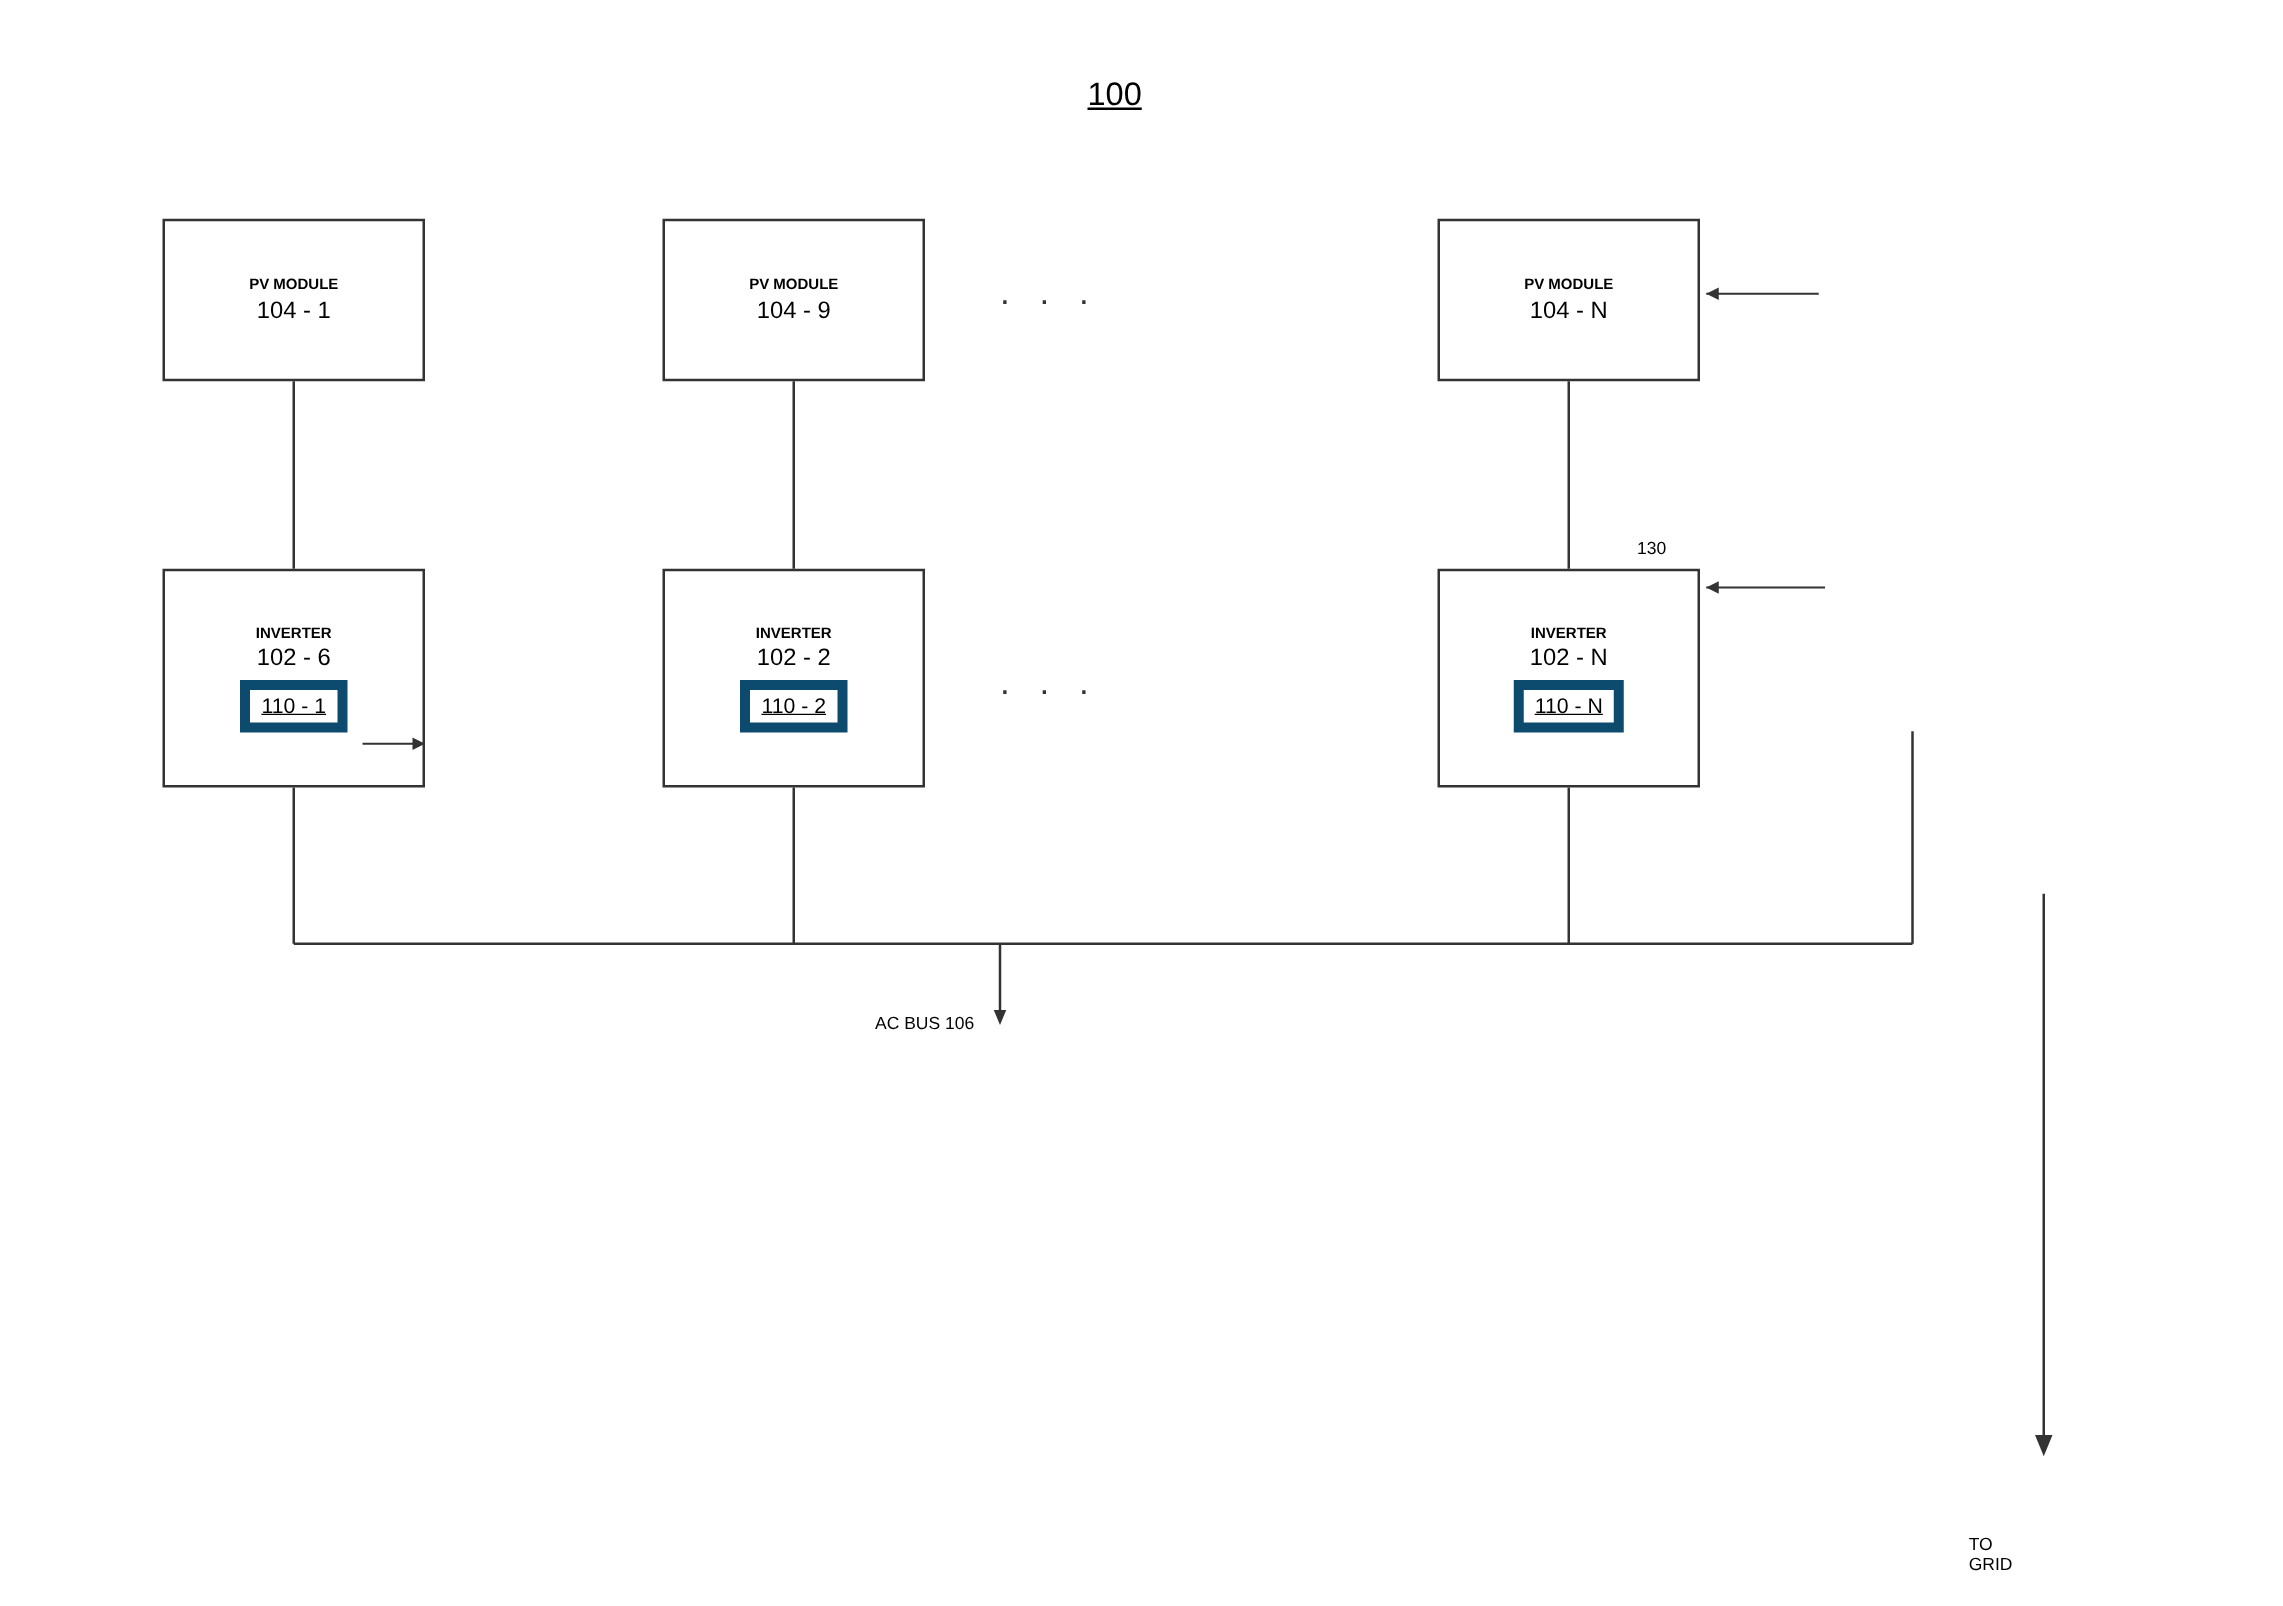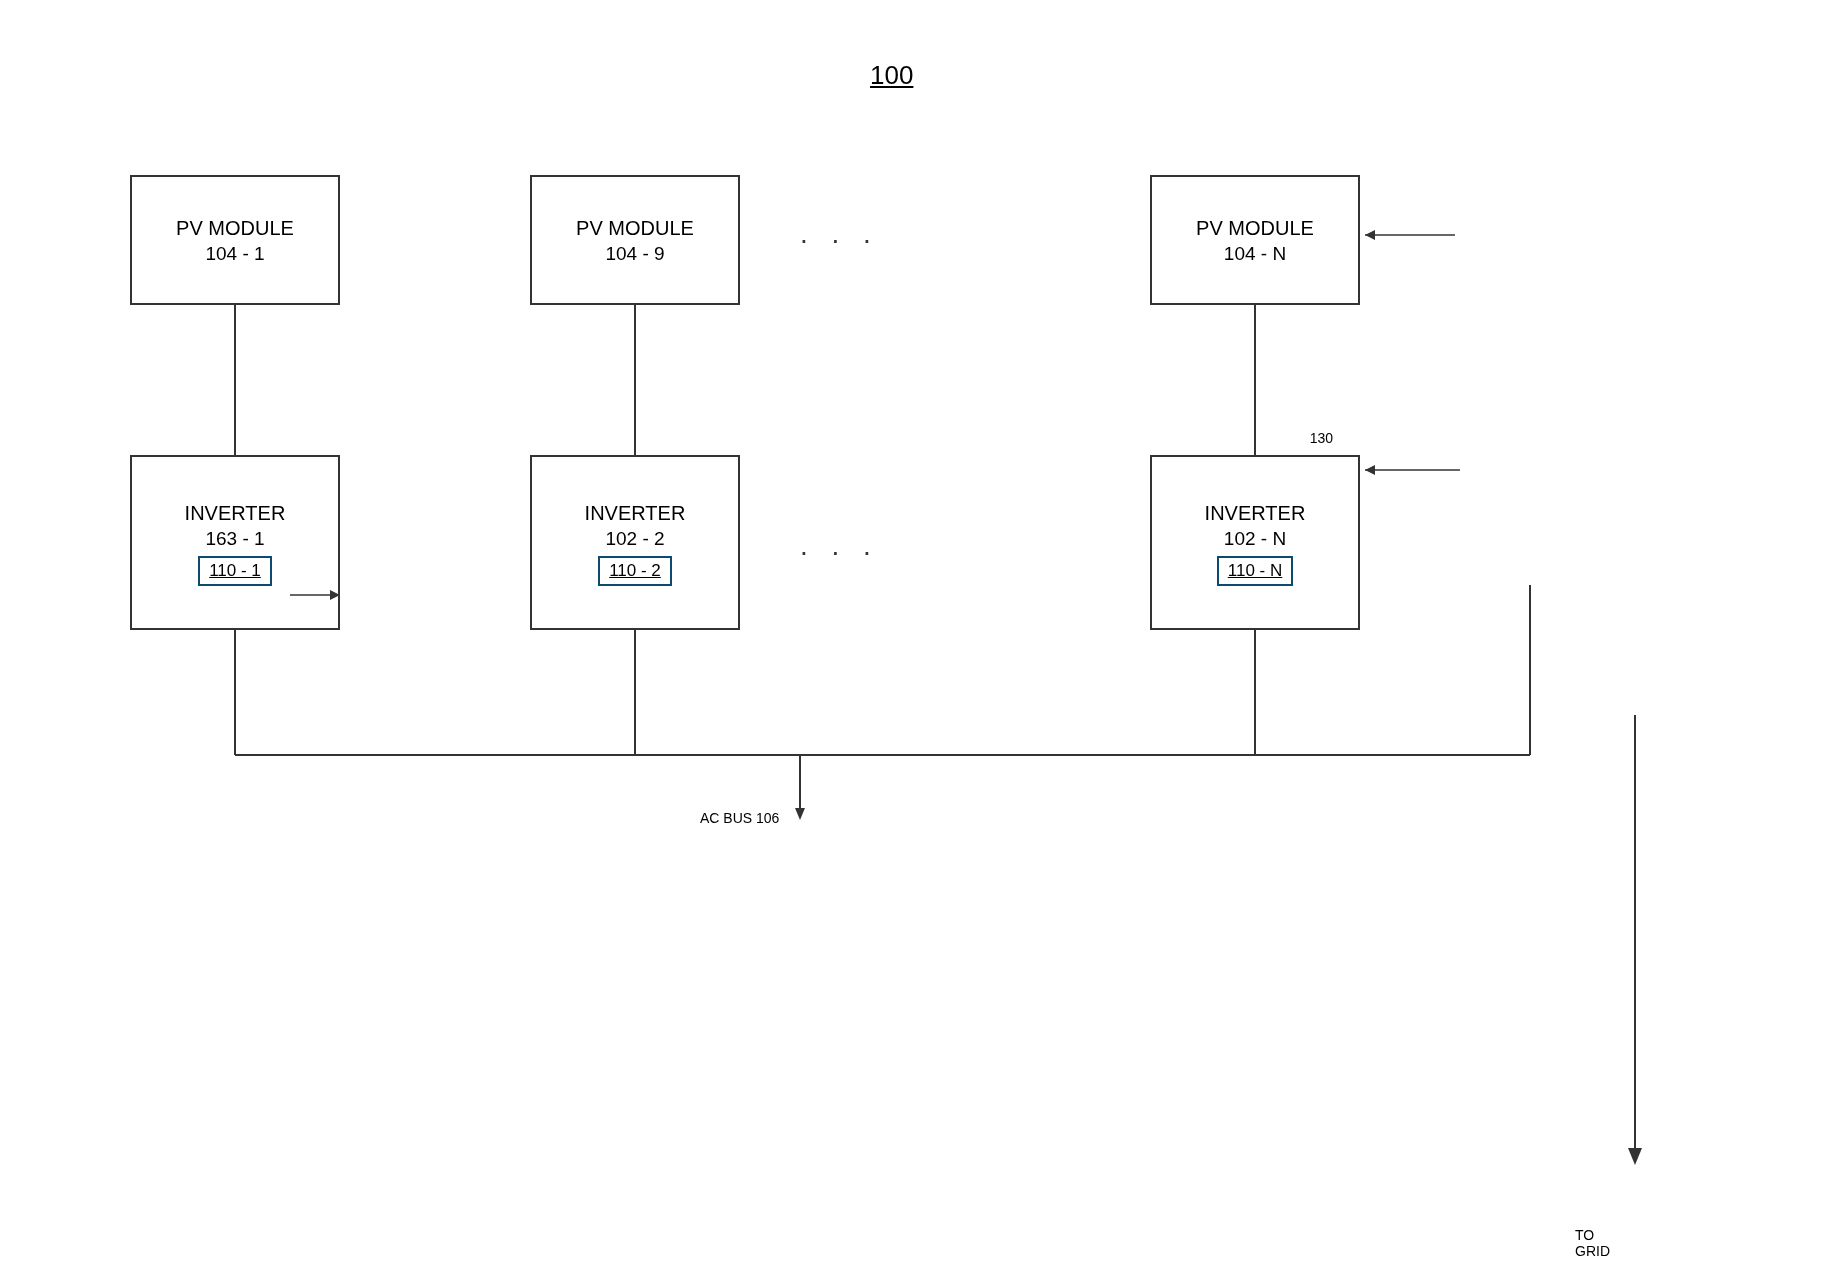--- a/index.html
+++ b/index.html
@@ -28,8 +28,8 @@
       text-align: center;
     }
     .box-label {
-      font-size: 20px;
-      font-weight: normal;
+      font-size: 12px;
+      font-weight: bold;
       line-height: 1.3;
     }
     .box-id {

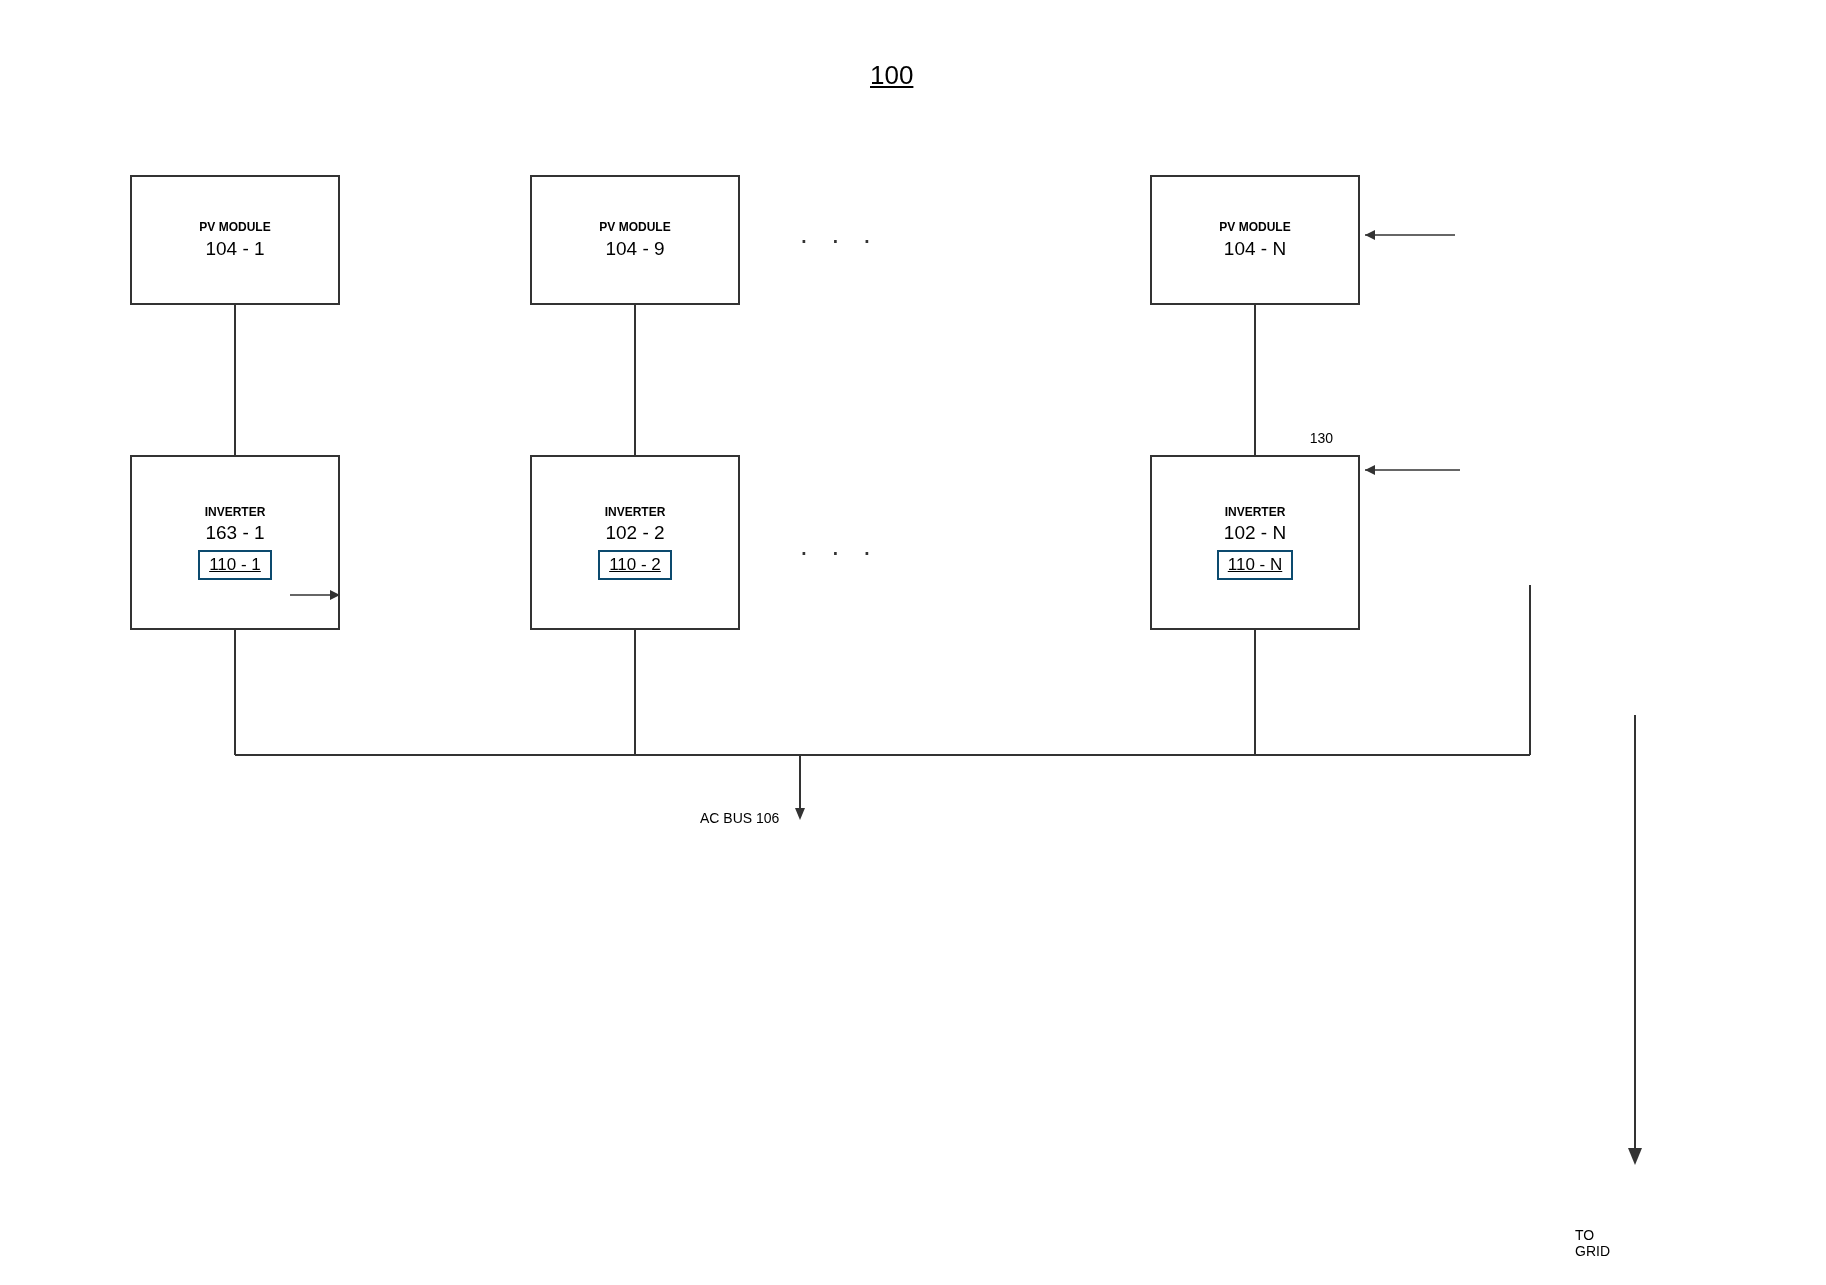--- a/index.html
+++ b/index.html
@@ -100,7 +100,7 @@
 
   <div class="box" style="left:130px; top:455px; width:210px; height:175px;">
     <span class="box-label">INVERTER</span>
-    <span class="box-id">163 - 1</span>
+    <span class="box-id">102 - 6</span>
     <div class="inner-box">110 - 1</div>
   </div>
 

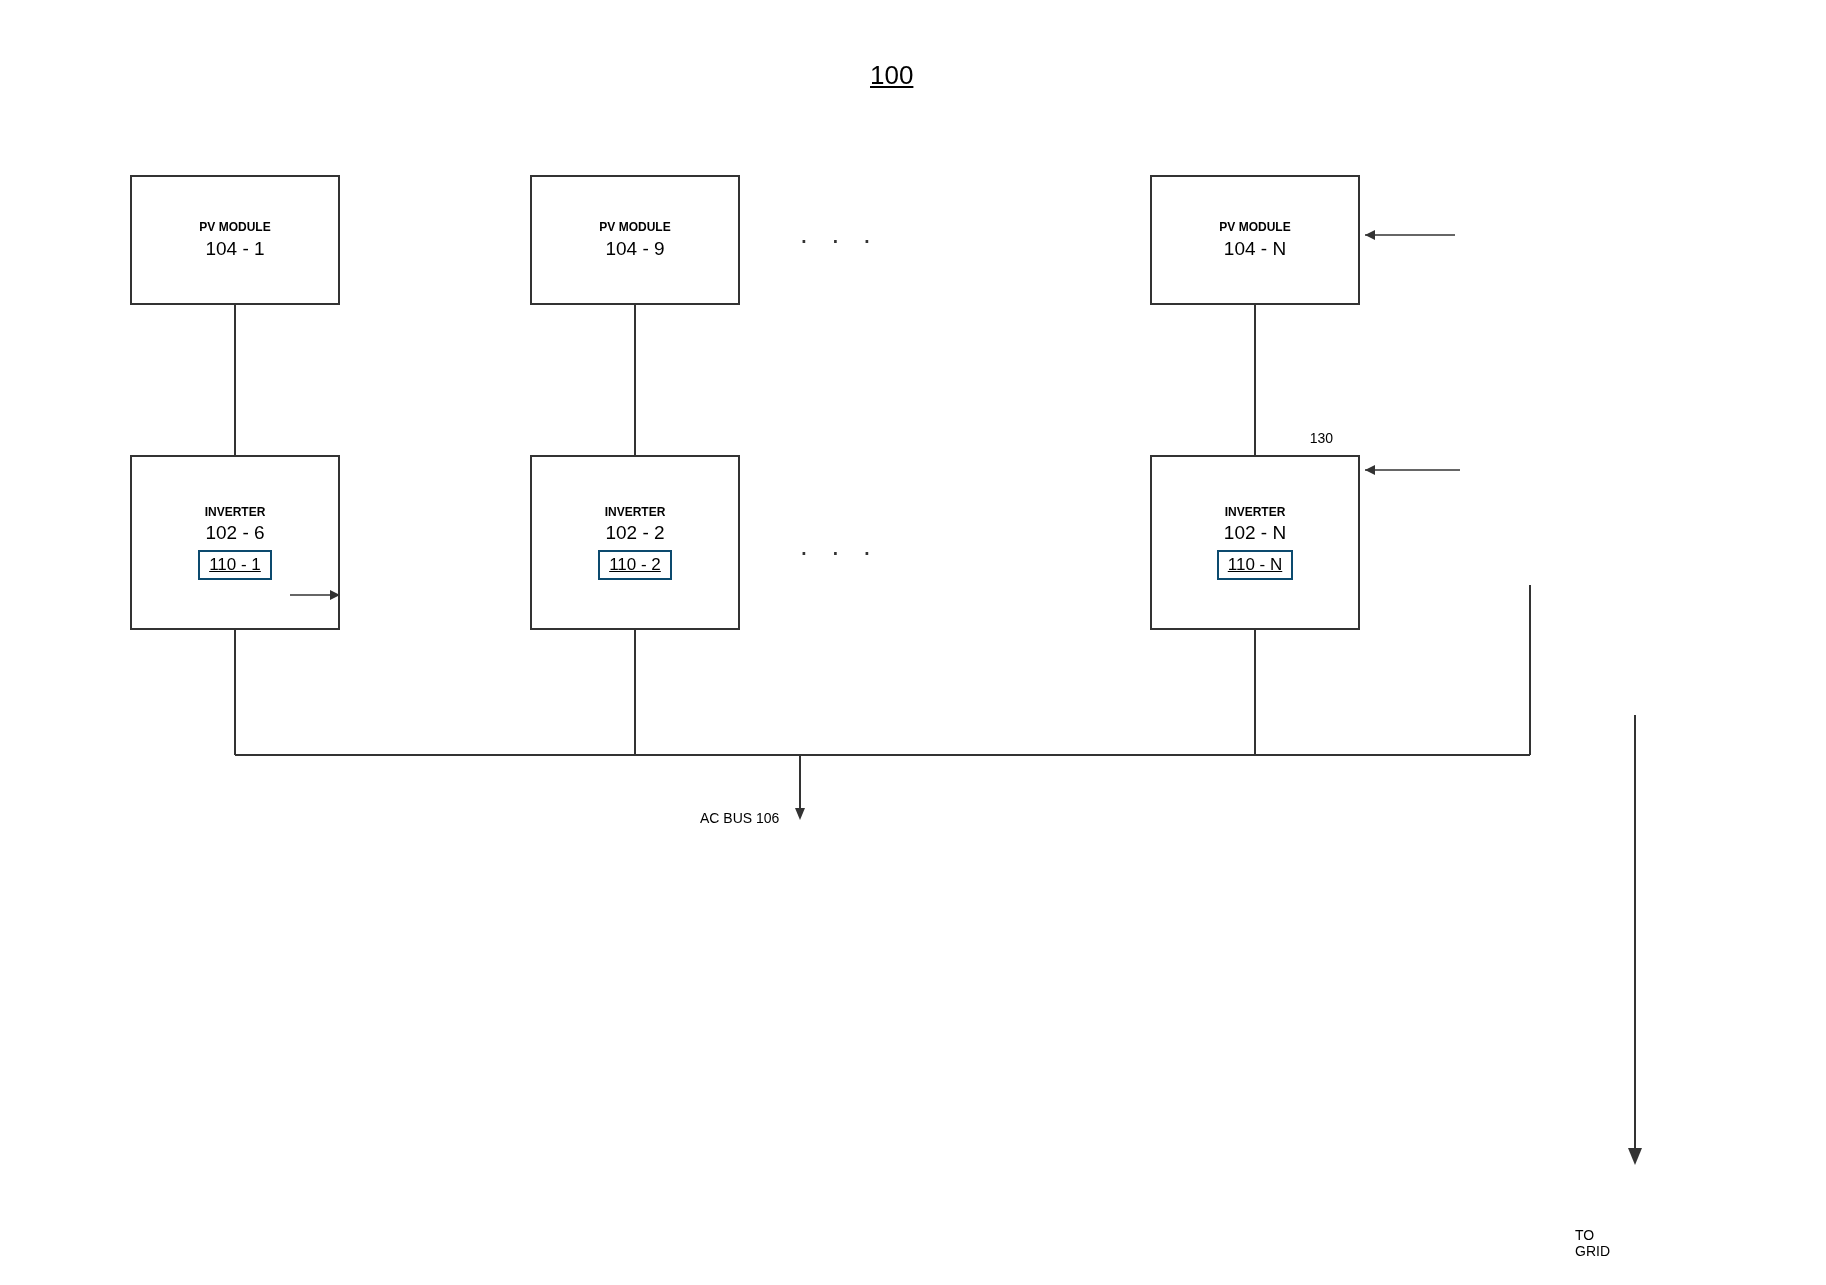--- a/index.html
+++ b/index.html
@@ -37,7 +37,7 @@
       margin-top: 2px;
     }
     .inner-box {
-      border: 2px solid #0c4a6e;
+      border: 8px solid #0c4a6e;
       padding: 3px 9px;
       margin-top: 6px;
       font-size: 17px;

